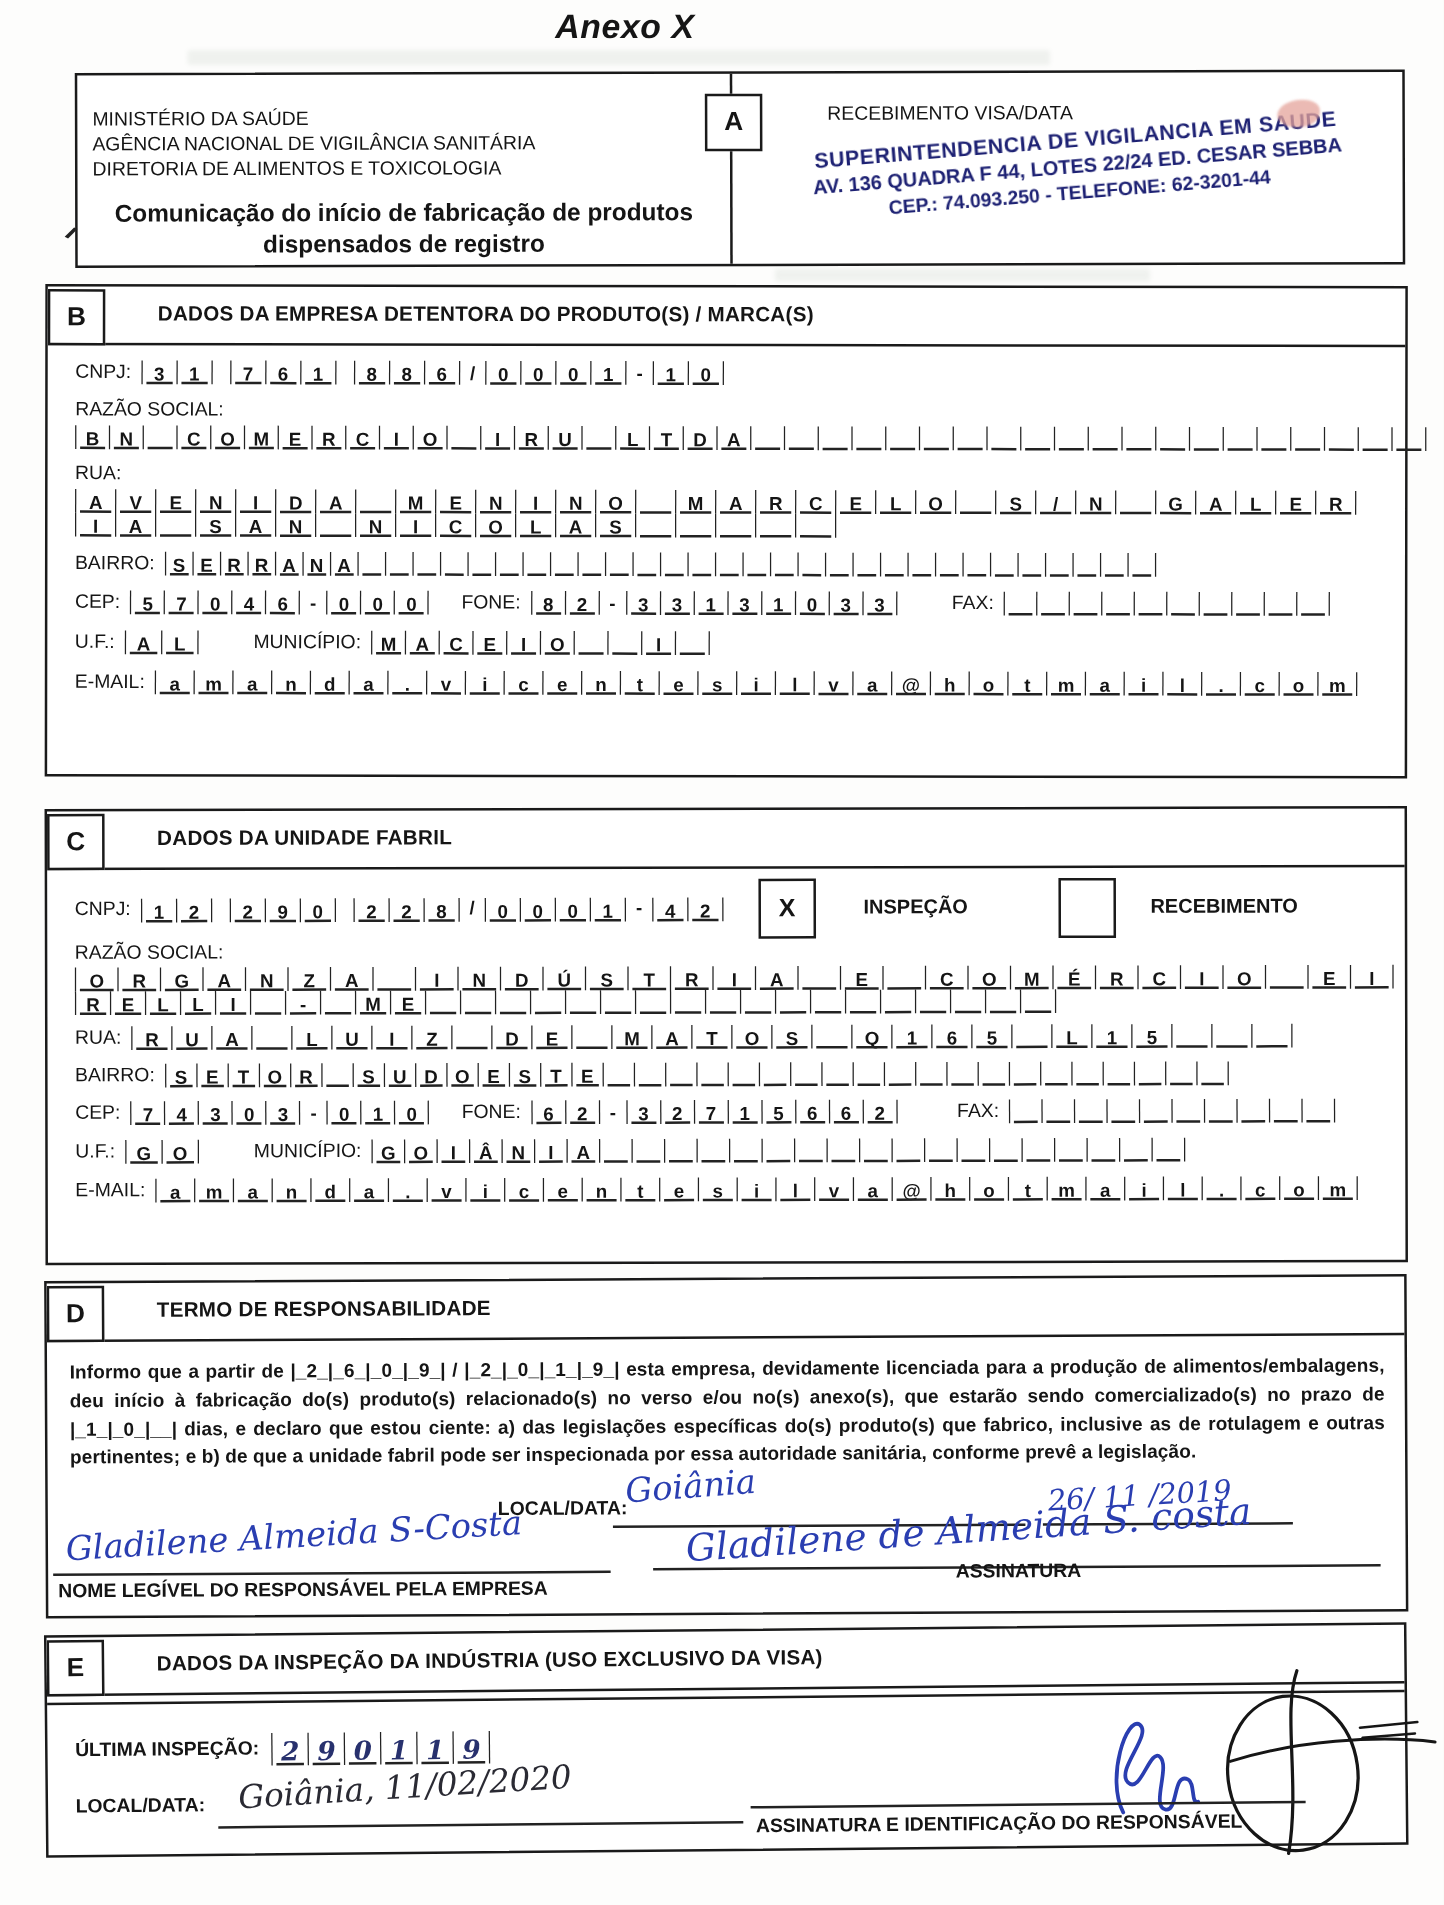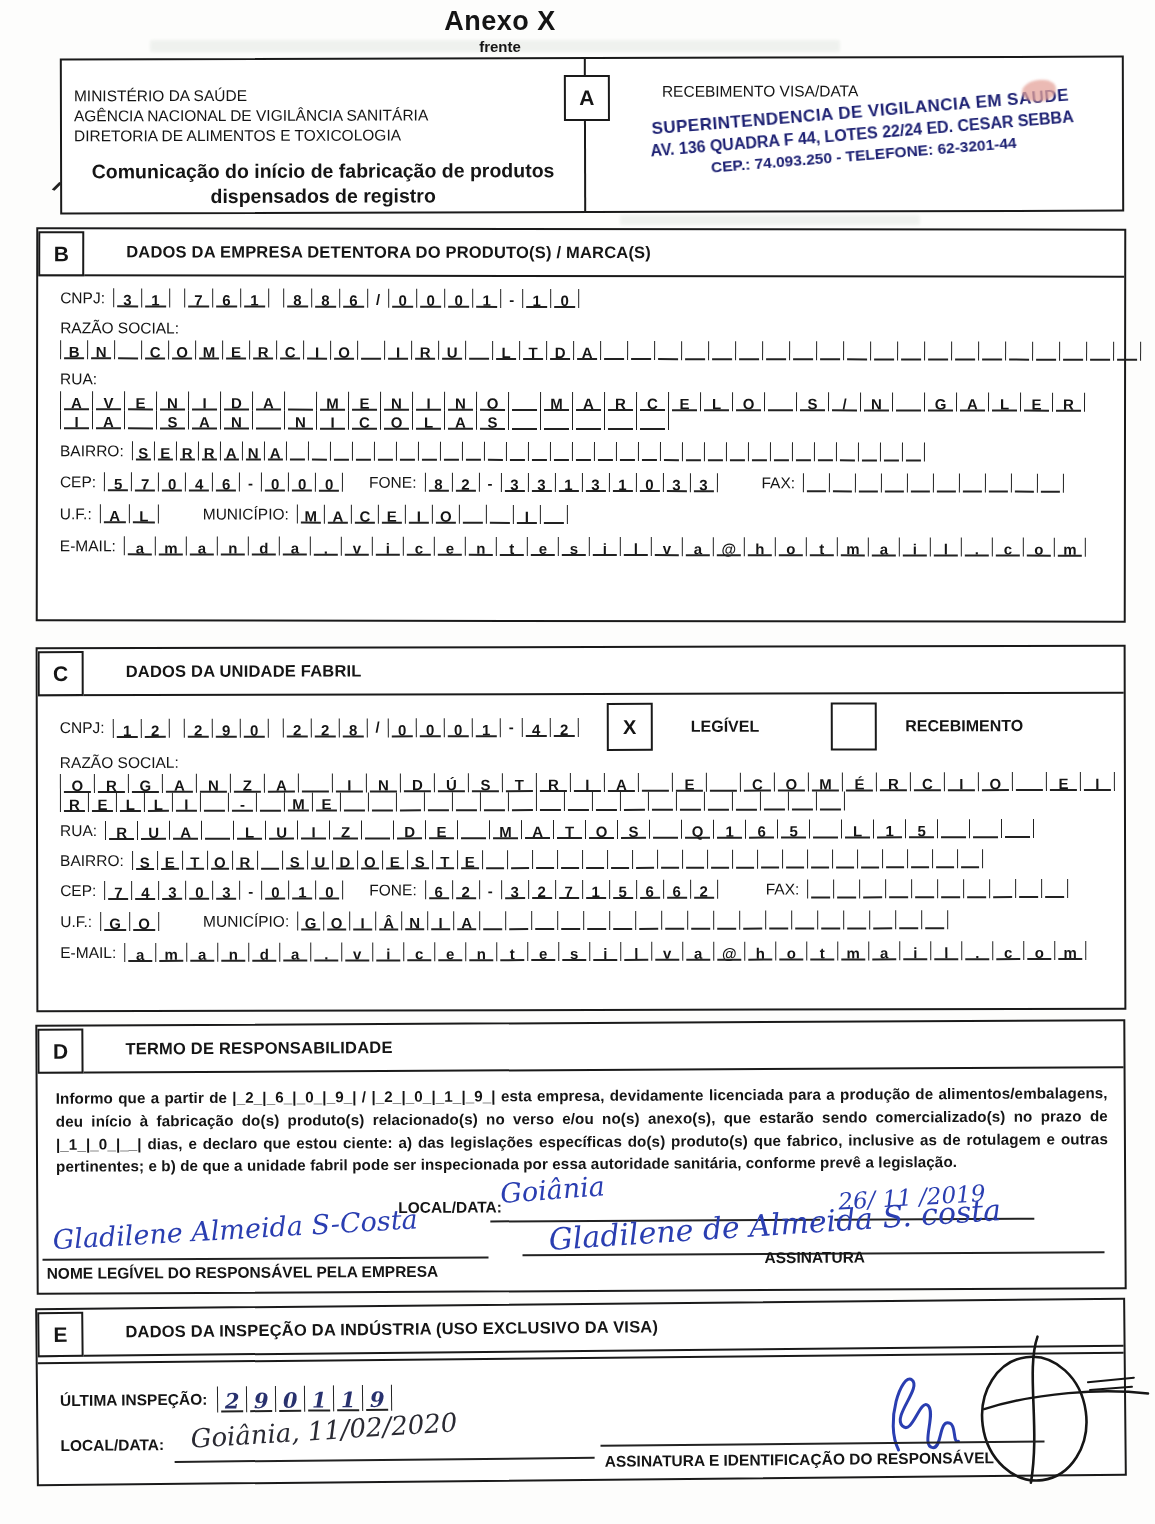--- a/index.html
+++ b/index.html
@@ -6,7 +6,7 @@
   .sheet{position:relative;width:1155px;height:1524px;background:#fdfdfc;overflow:hidden;
          font-family:"Liberation Sans",sans-serif;color:#151515;}
   
-  .title-wrap{position:absolute;top:6px;left:0;width:1000px;text-align:center;}
+  .title-wrap{position:absolute;top:6px;left:0;width:1000px;text-align:center;font-style:italic;}
   .page-title{font-size:27px;font-weight:bold;letter-spacing:.5px;}
   .page-subtitle{font-size:15px;font-weight:bold;margin-top:1px;}
   

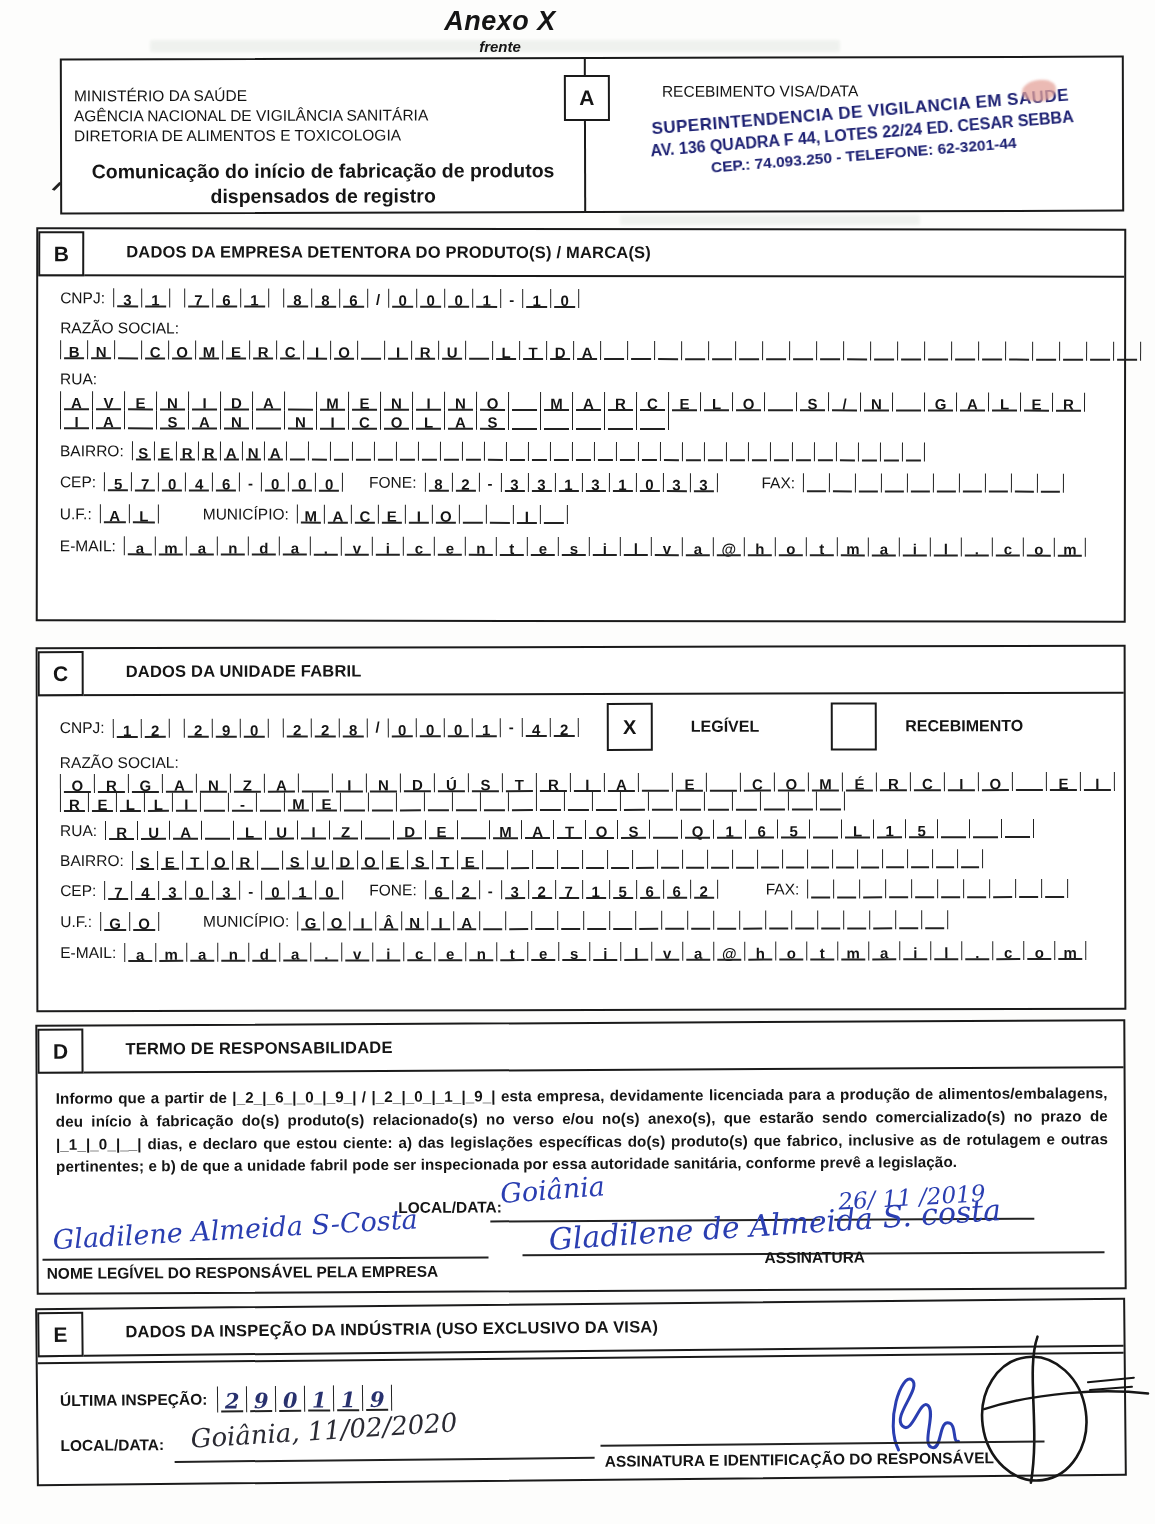--- a/index.html
+++ b/index.html
@@ -82,7 +82,6 @@
 
   <div class="title-wrap">
     <div class="page-title">Anexo X</div>
-    <div class="page-subtitle">frente</div>
   </div>
 
   <div class="hdr-box">

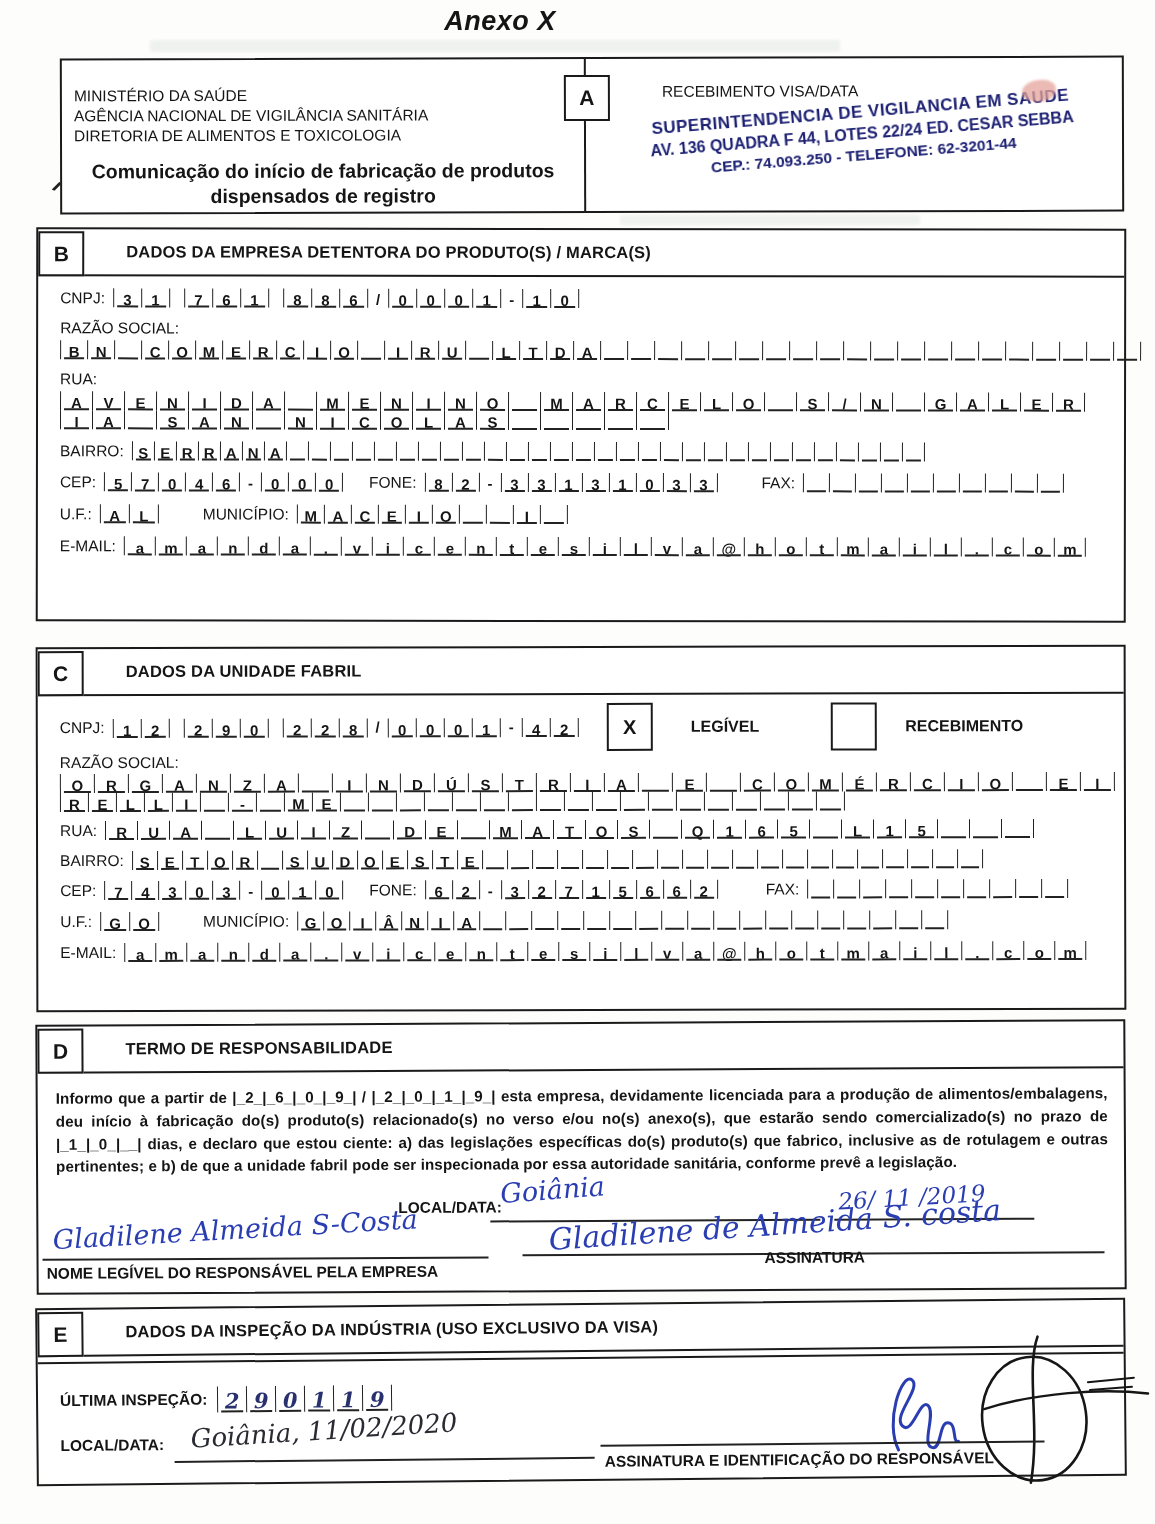--- a/index.html
+++ b/index.html
@@ -434,7 +434,7 @@
             <span>X</span>
           </span>
         <span style="width:38px;"></span>
-        <span class="chk-lbl">LEGÍVEL</span>
+        <span class="chk-lbl">INSPEÇÃO</span>
         <span style="width:72px;"></span>
         <span class="chk">
             <span></span>

